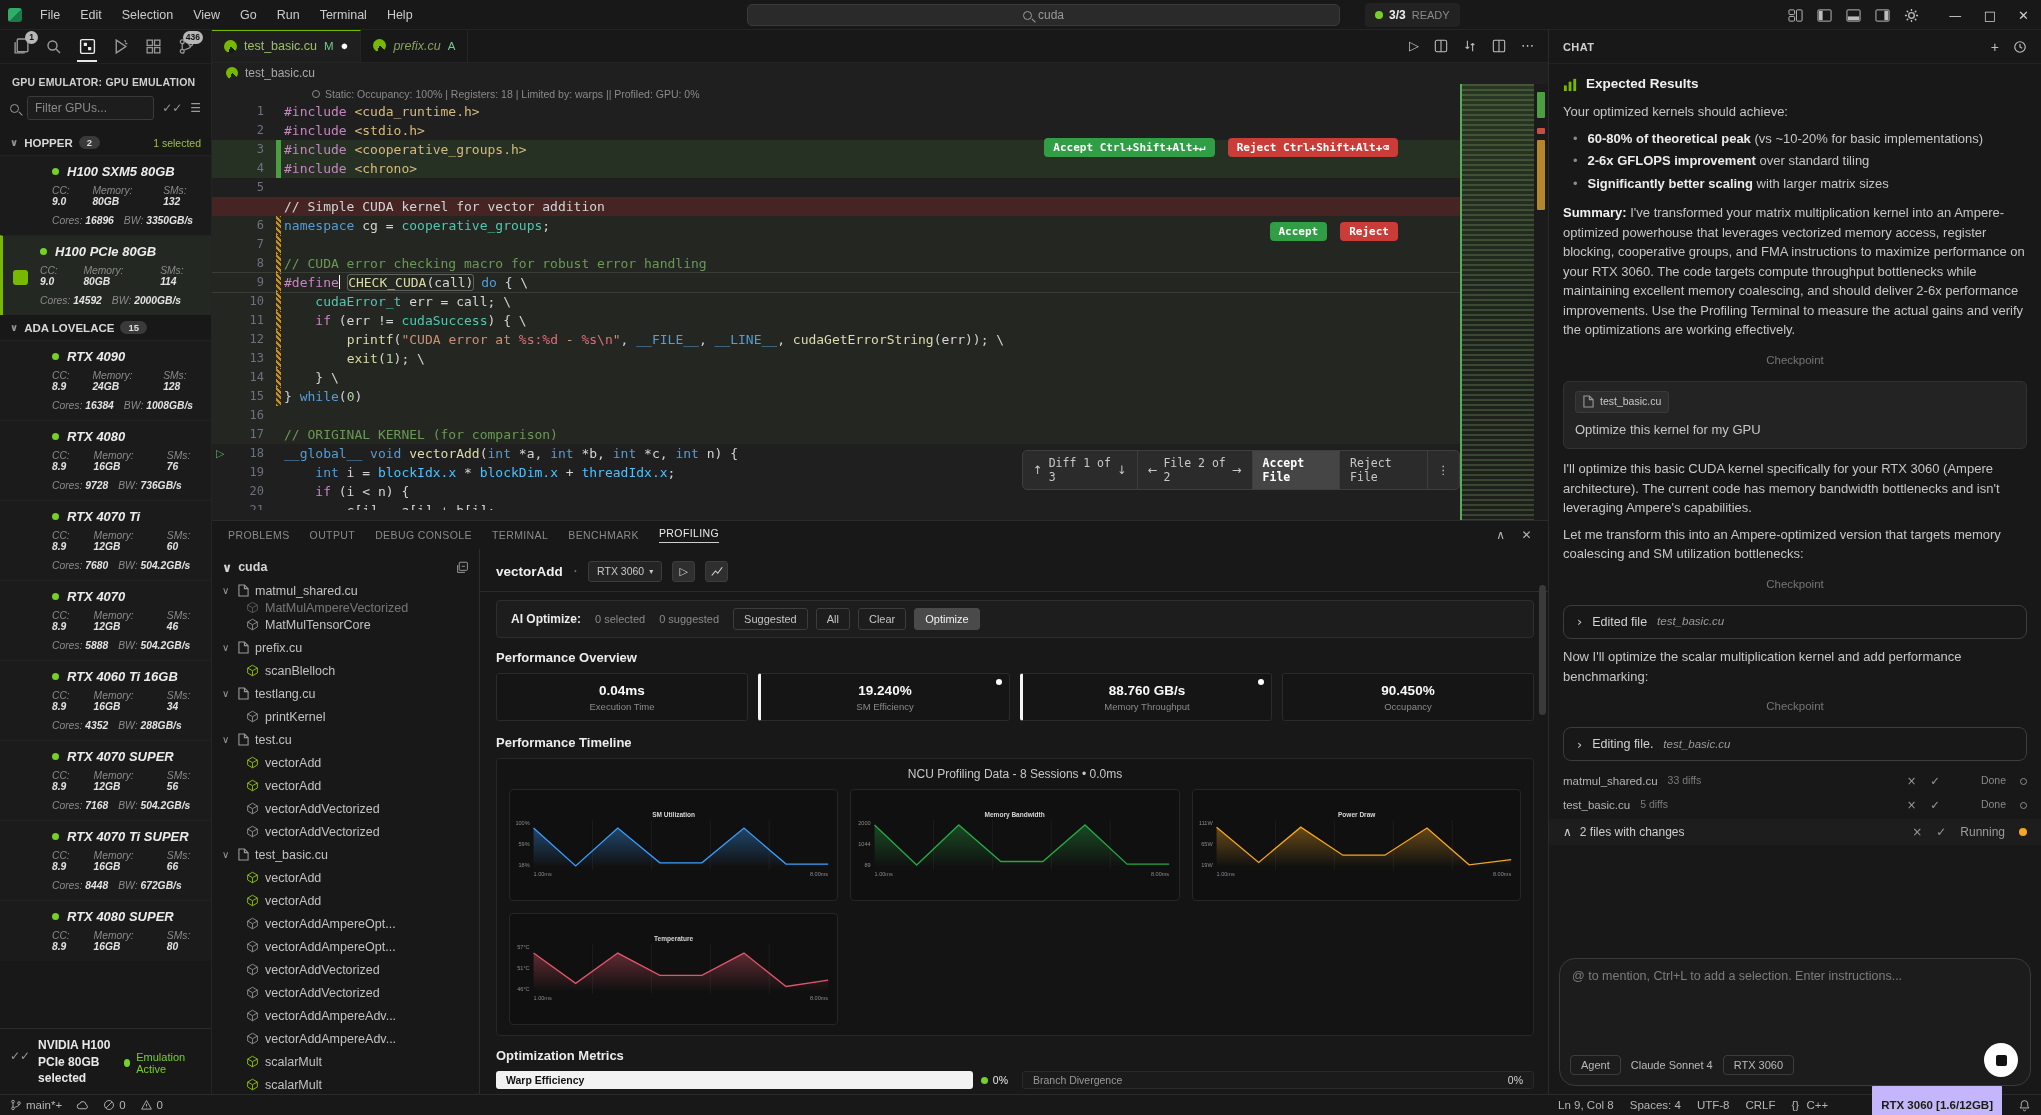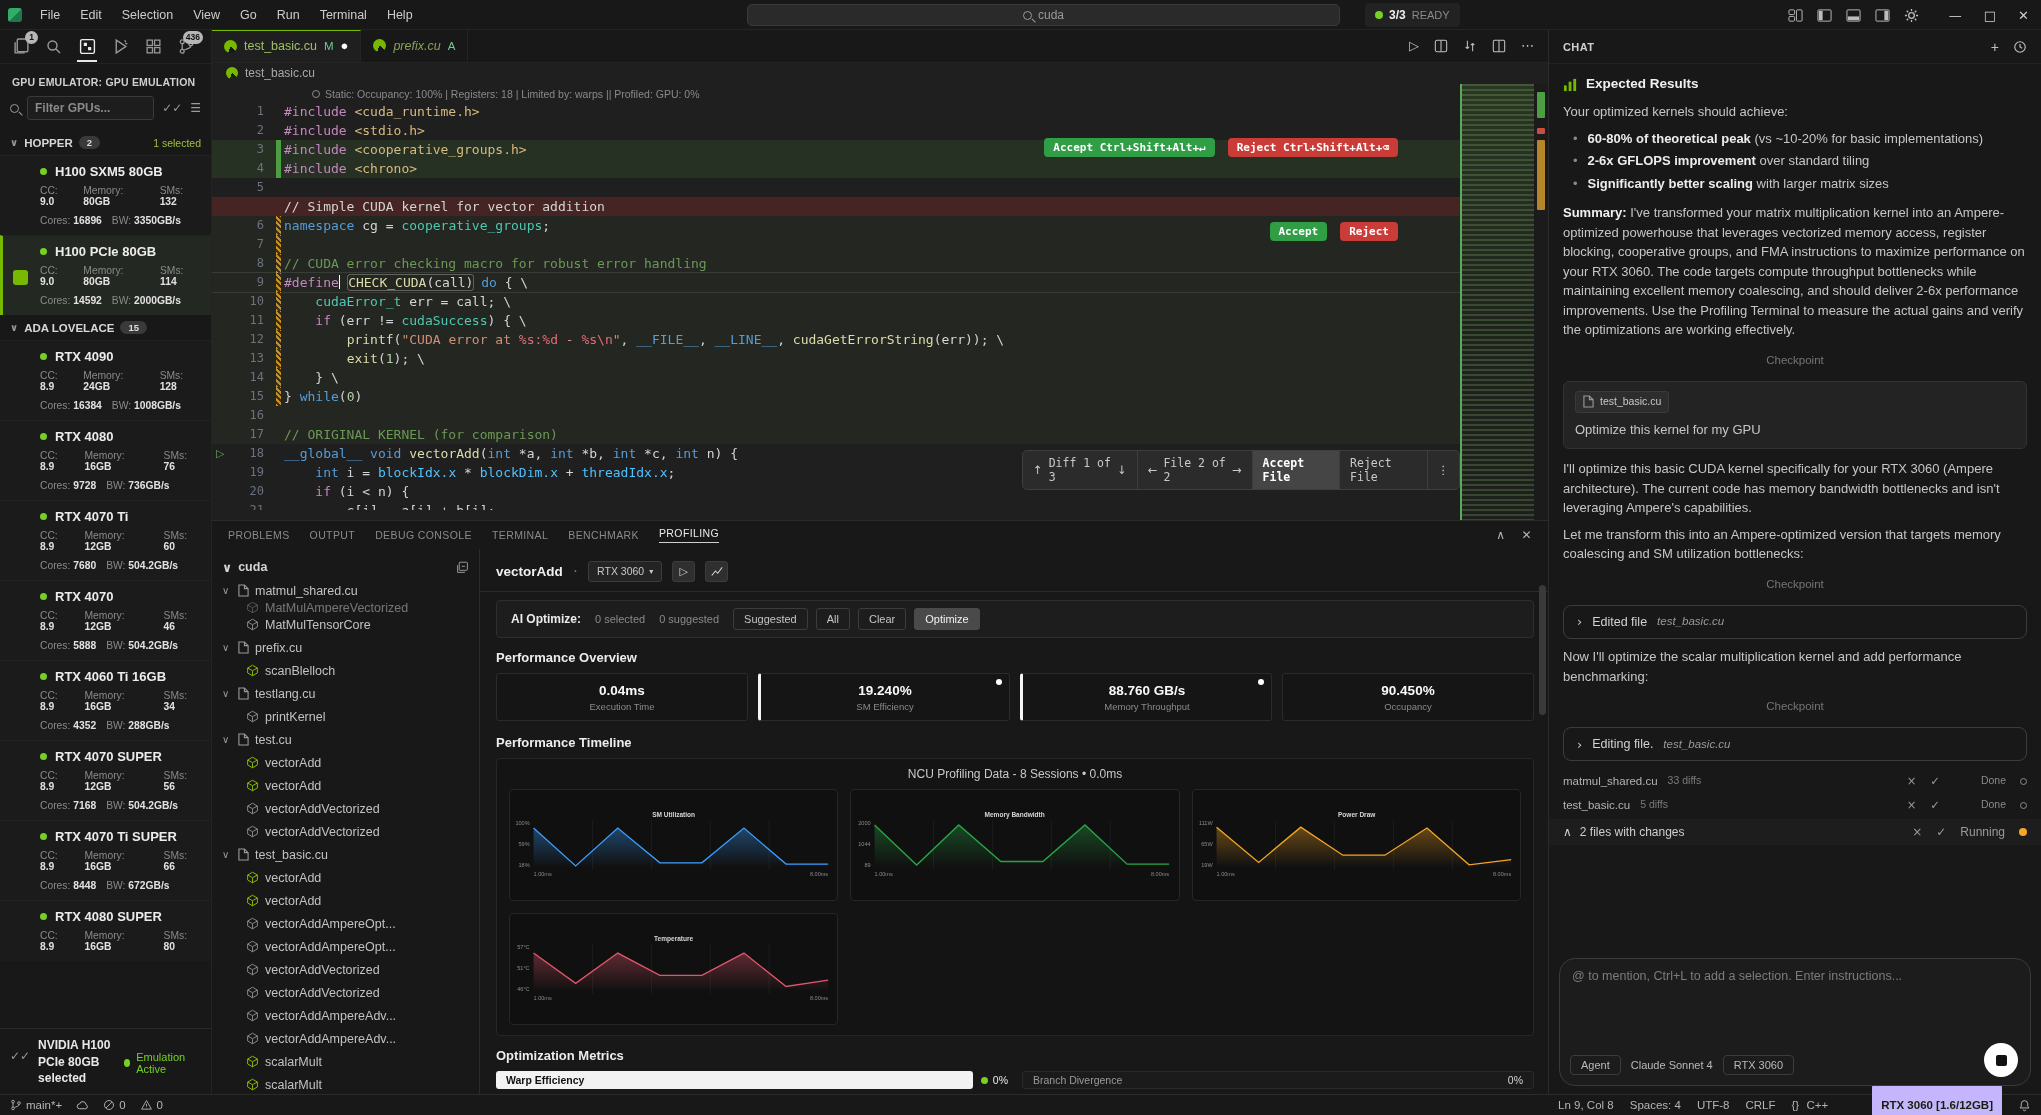--- a/index.html
+++ b/index.html
@@ -41,7 +41,7 @@
      border-radius:8px;min-width:13px;height:13px;display:flex;align-items:center;justify-content:center;padding:0 3px;}
   .sb-title{font-size:10.5px;font-weight:bold;color:#d0d0d0;letter-spacing:.2px;padding:12px 12px 8px;}
   .filterrow{display:flex;align-items:center;gap:8px;padding:0 10px 10px;}
-  .filterbox{flex:1;height:24px;border:1px solid #3a3a3a;background:#1d1d1d;border-radius:3px;display:flex;align-items:center;gap:6px;padding:0 7px;color:#8a8a8a;font-size:12px;font-weight:bold;}
+  .filterbox{flex:1;height:24px;border:1px solid #3a3a3a;background:#1d1d1d;border-radius:3px;display:flex;align-items:center;gap:6px;padding:0 7px;color:#8a8a8a;font-size:12px;}
   .fico{color:#9a9a9a;font-size:12px;}
   .gpulist{flex:1;overflow:hidden;}
   .ghead{display:flex;align-items:center;gap:6px;padding:6px 10px;font-size:11.5px;font-weight:bold;color:#d8d8d8;}

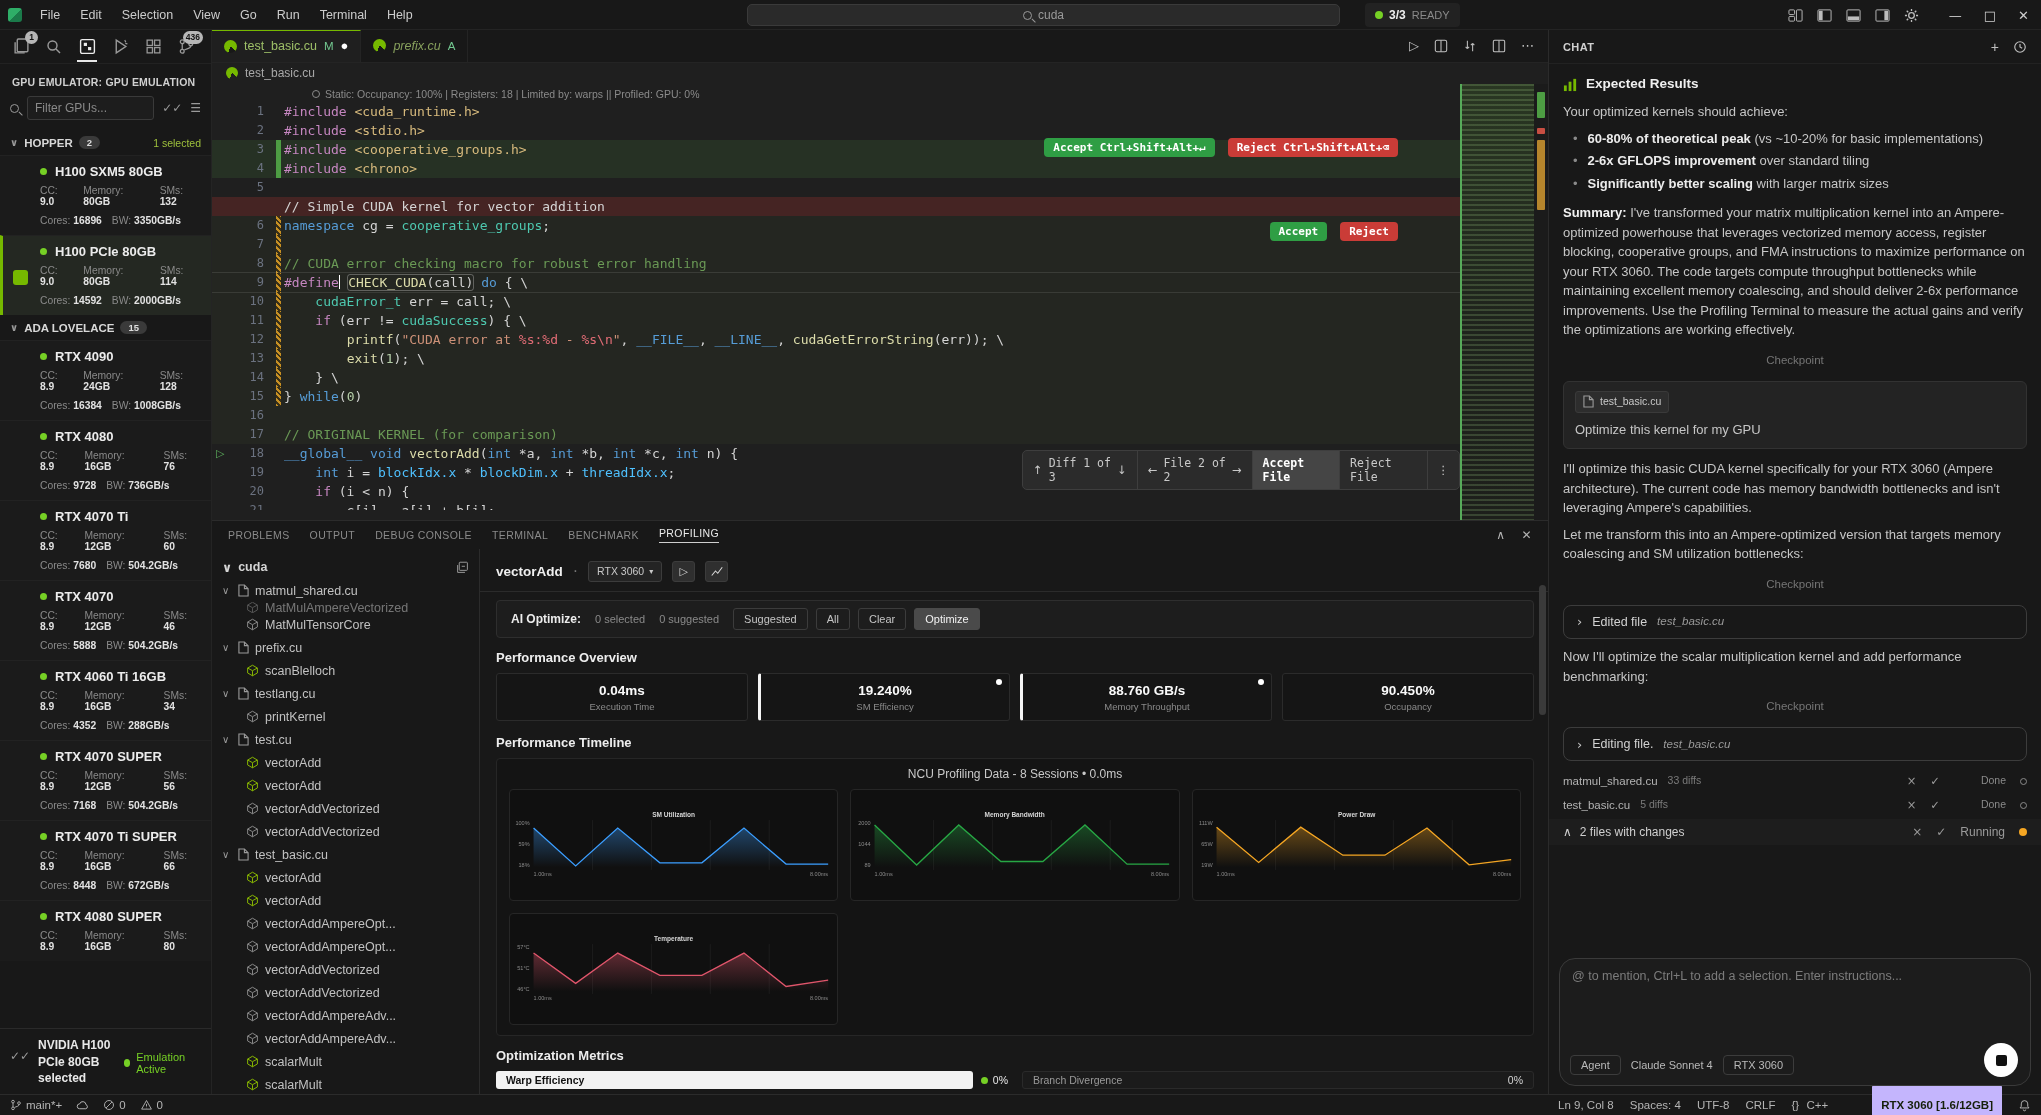--- a/index.html
+++ b/index.html
@@ -48,7 +48,7 @@
   .ghead .chev{color:#9a9a9a;font-size:10px;}
   .cntbadge{background:#3a3a3a;color:#ddd;font-size:9.5px;font-weight:bold;border-radius:8px;padding:1px 8px;}
   .gnote{margin-left:auto;color:#9fc23c;font-size:10.5px;font-weight:normal;}
-  .gcard{position:relative;padding:8px 10px 9px 40px;border-top:1px solid #222;background:#1b1b1b;}
+  .gcard{position:relative;padding:8px 10px 9px 52px;border-top:1px solid #222;background:#1b1b1b;font-style:italic;}
   .gcard.sel{background:#242822;border-left:3px solid #76b900;padding-left:37px;}
   .gcard .chk{position:absolute;left:10px;top:34px;width:15px;height:15px;border-radius:3px;background:#76b900;}
   .grow1{display:flex;align-items:center;gap:8px;}

